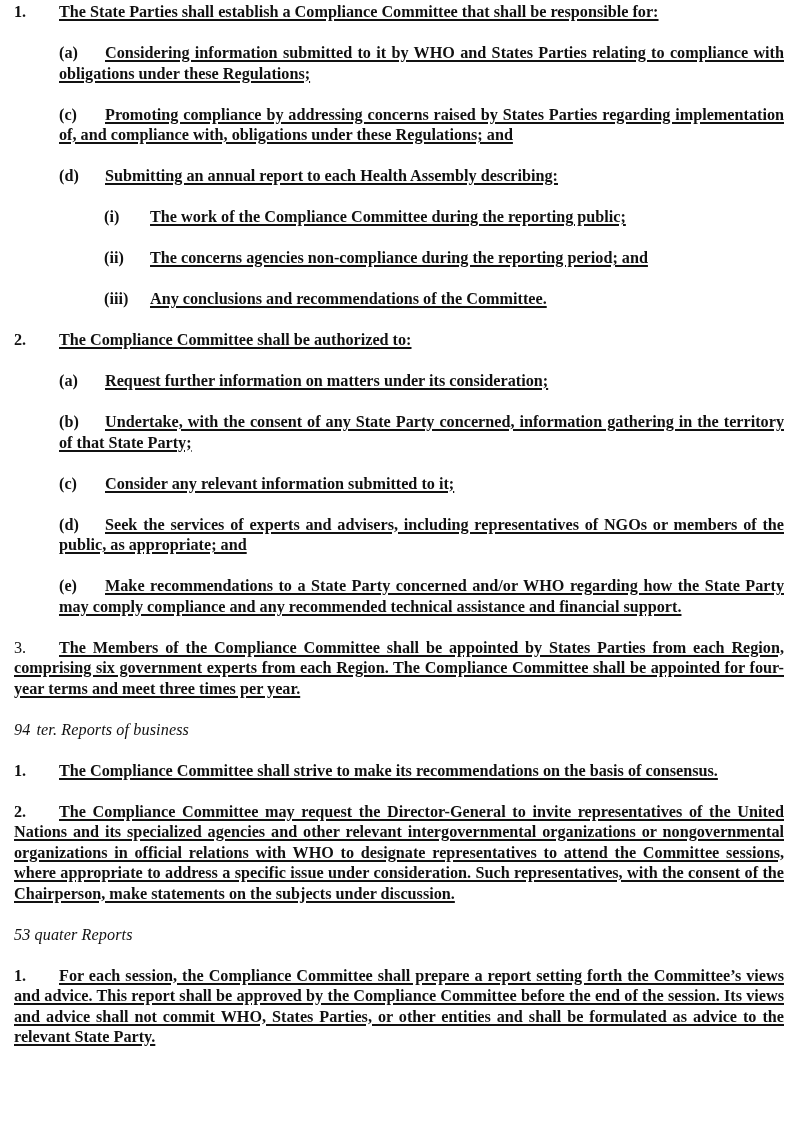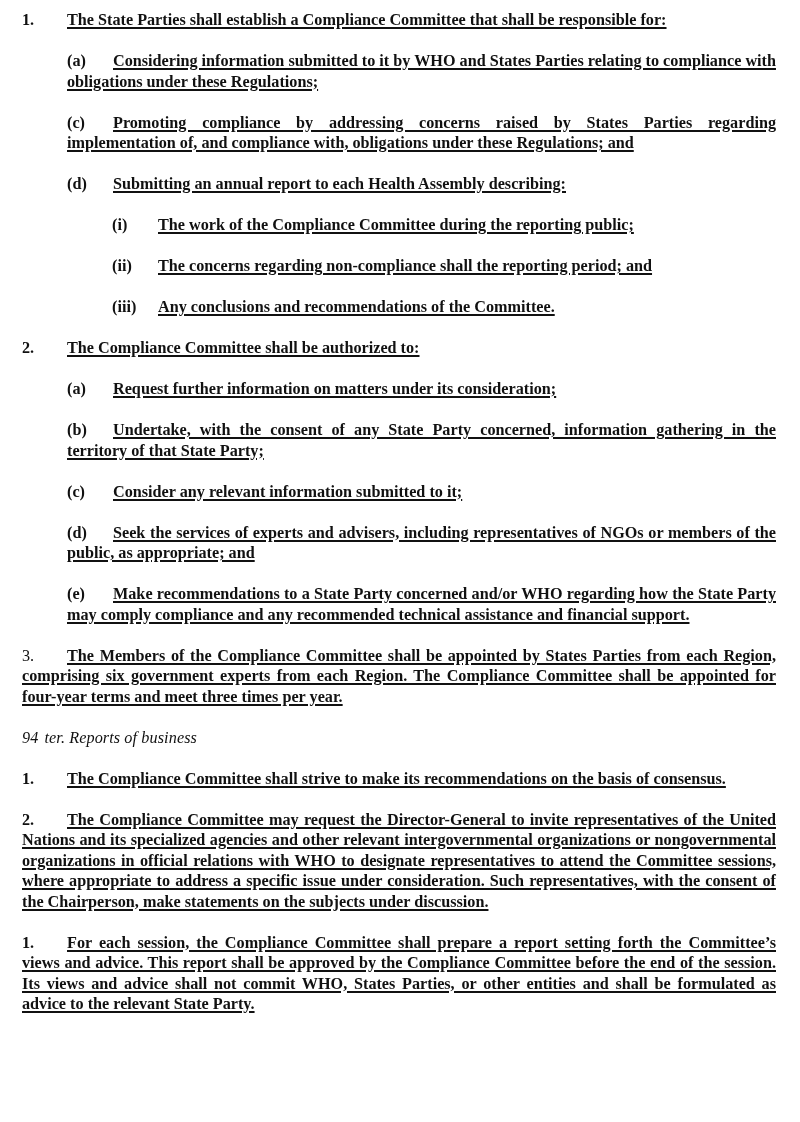--- a/index.html
+++ b/index.html
@@ -13,7 +13,7 @@
   .page { position: relative; padding: 2px 16px 0 14px; }
   .b { font-weight: bold; }
   .u { text-decoration: underline; text-decoration-thickness: 1.5px; text-underline-offset: 2px; }
-  p { margin: 8px; text-align: justify; }
+  p { margin: 0; text-align: justify; }
   .lab { display: inline-block; }
   .num { width: 45px; }
   .sub-lab { width: 46px; }

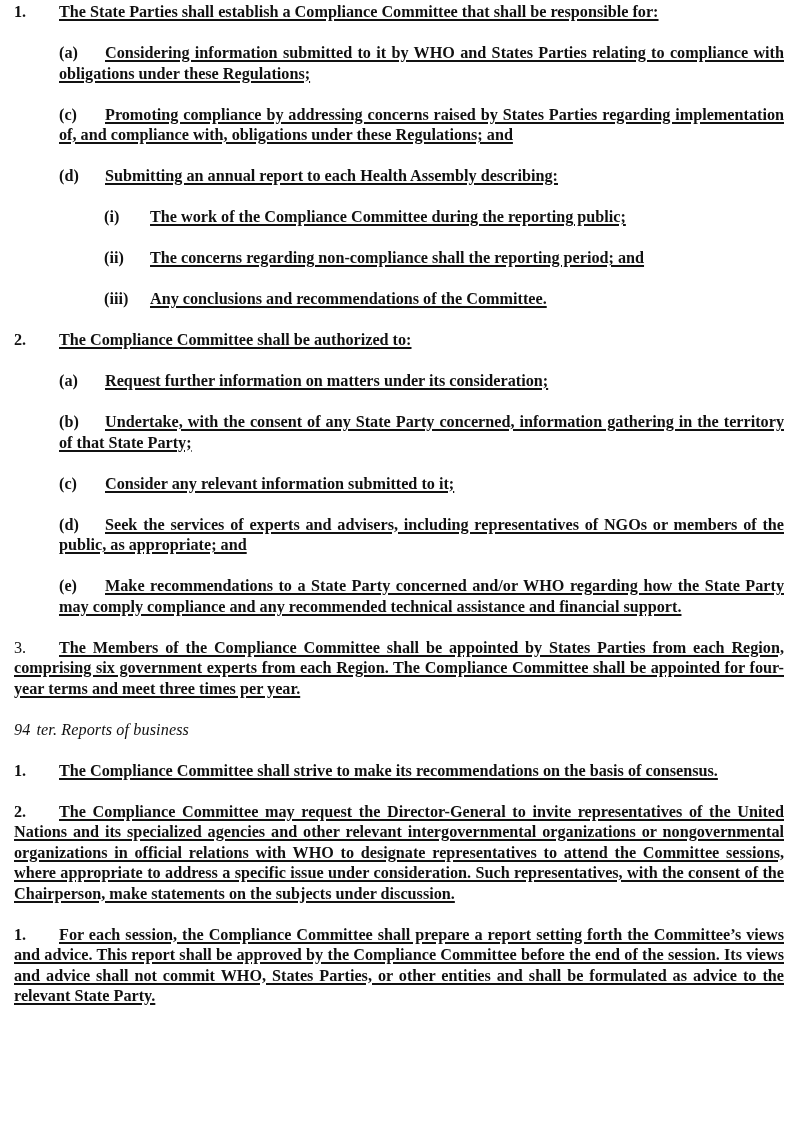--- a/index.html
+++ b/index.html
@@ -40,7 +40,7 @@
 
   <p class="para roman b u"><span class="lab roman-lab">(i)</span><span>The work of the Compliance Committee during the reporting public;</span></p>
 
-  <p class="para roman b u"><span class="lab roman-lab">(ii)</span><span>The concerns regarding non-compliance shall the reporting period; and</span></p>
+  <p class="para roman b u"><span class="lab roman-lab">(ii)</span><span>The concerns agencies non-compliance during the reporting period; and</span></p>
 
   <p class="para roman b u"><span class="lab roman-lab">(iii)</span><span>Any conclusions and recommendations of the Committee.</span></p>
 

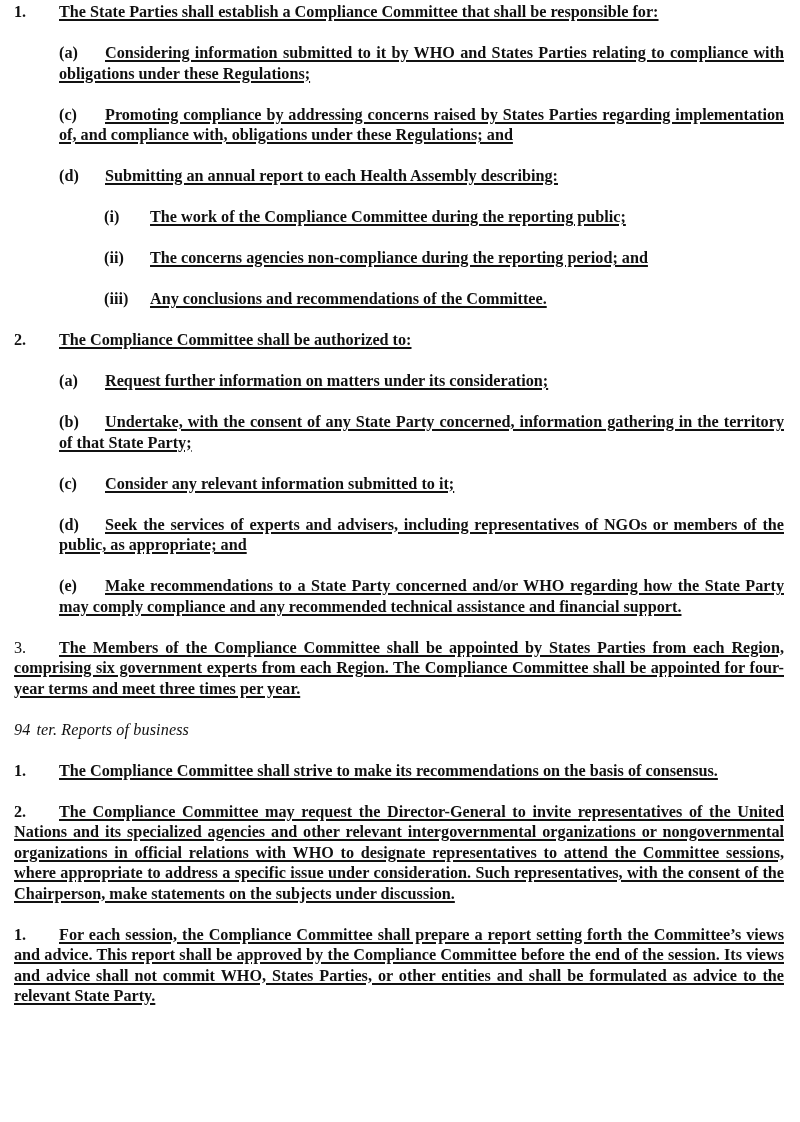--- a/index.html
+++ b/index.html
@@ -64,6 +64,7 @@
 
   <p class="para b u"><span class="lab num">2.</span><span>The Compliance Committee may request the Director-General to invite representatives of the United Nations and its specialized agencies and other relevant intergovernmental organizations or nongovernmental organizations in official relations with WHO to designate representatives to attend the Committee sessions, where appropriate to address a specific issue under consideration. Such representatives, with the consent of the Chairperson, make statements on the subjects under discussion.</span></p>
 
+  <p class="heading">53 quater Reports</p>
 
   <p class="para b u"><span class="lab num">1.</span><span>For each session, the Compliance Committee shall prepare a report setting forth the Committee’s views and advice. This report shall be approved by the Compliance Committee before the end of the session. Its views and advice shall not commit WHO, States Parties, or other entities and shall be formulated as advice to the relevant State Party.</span></p>
 

